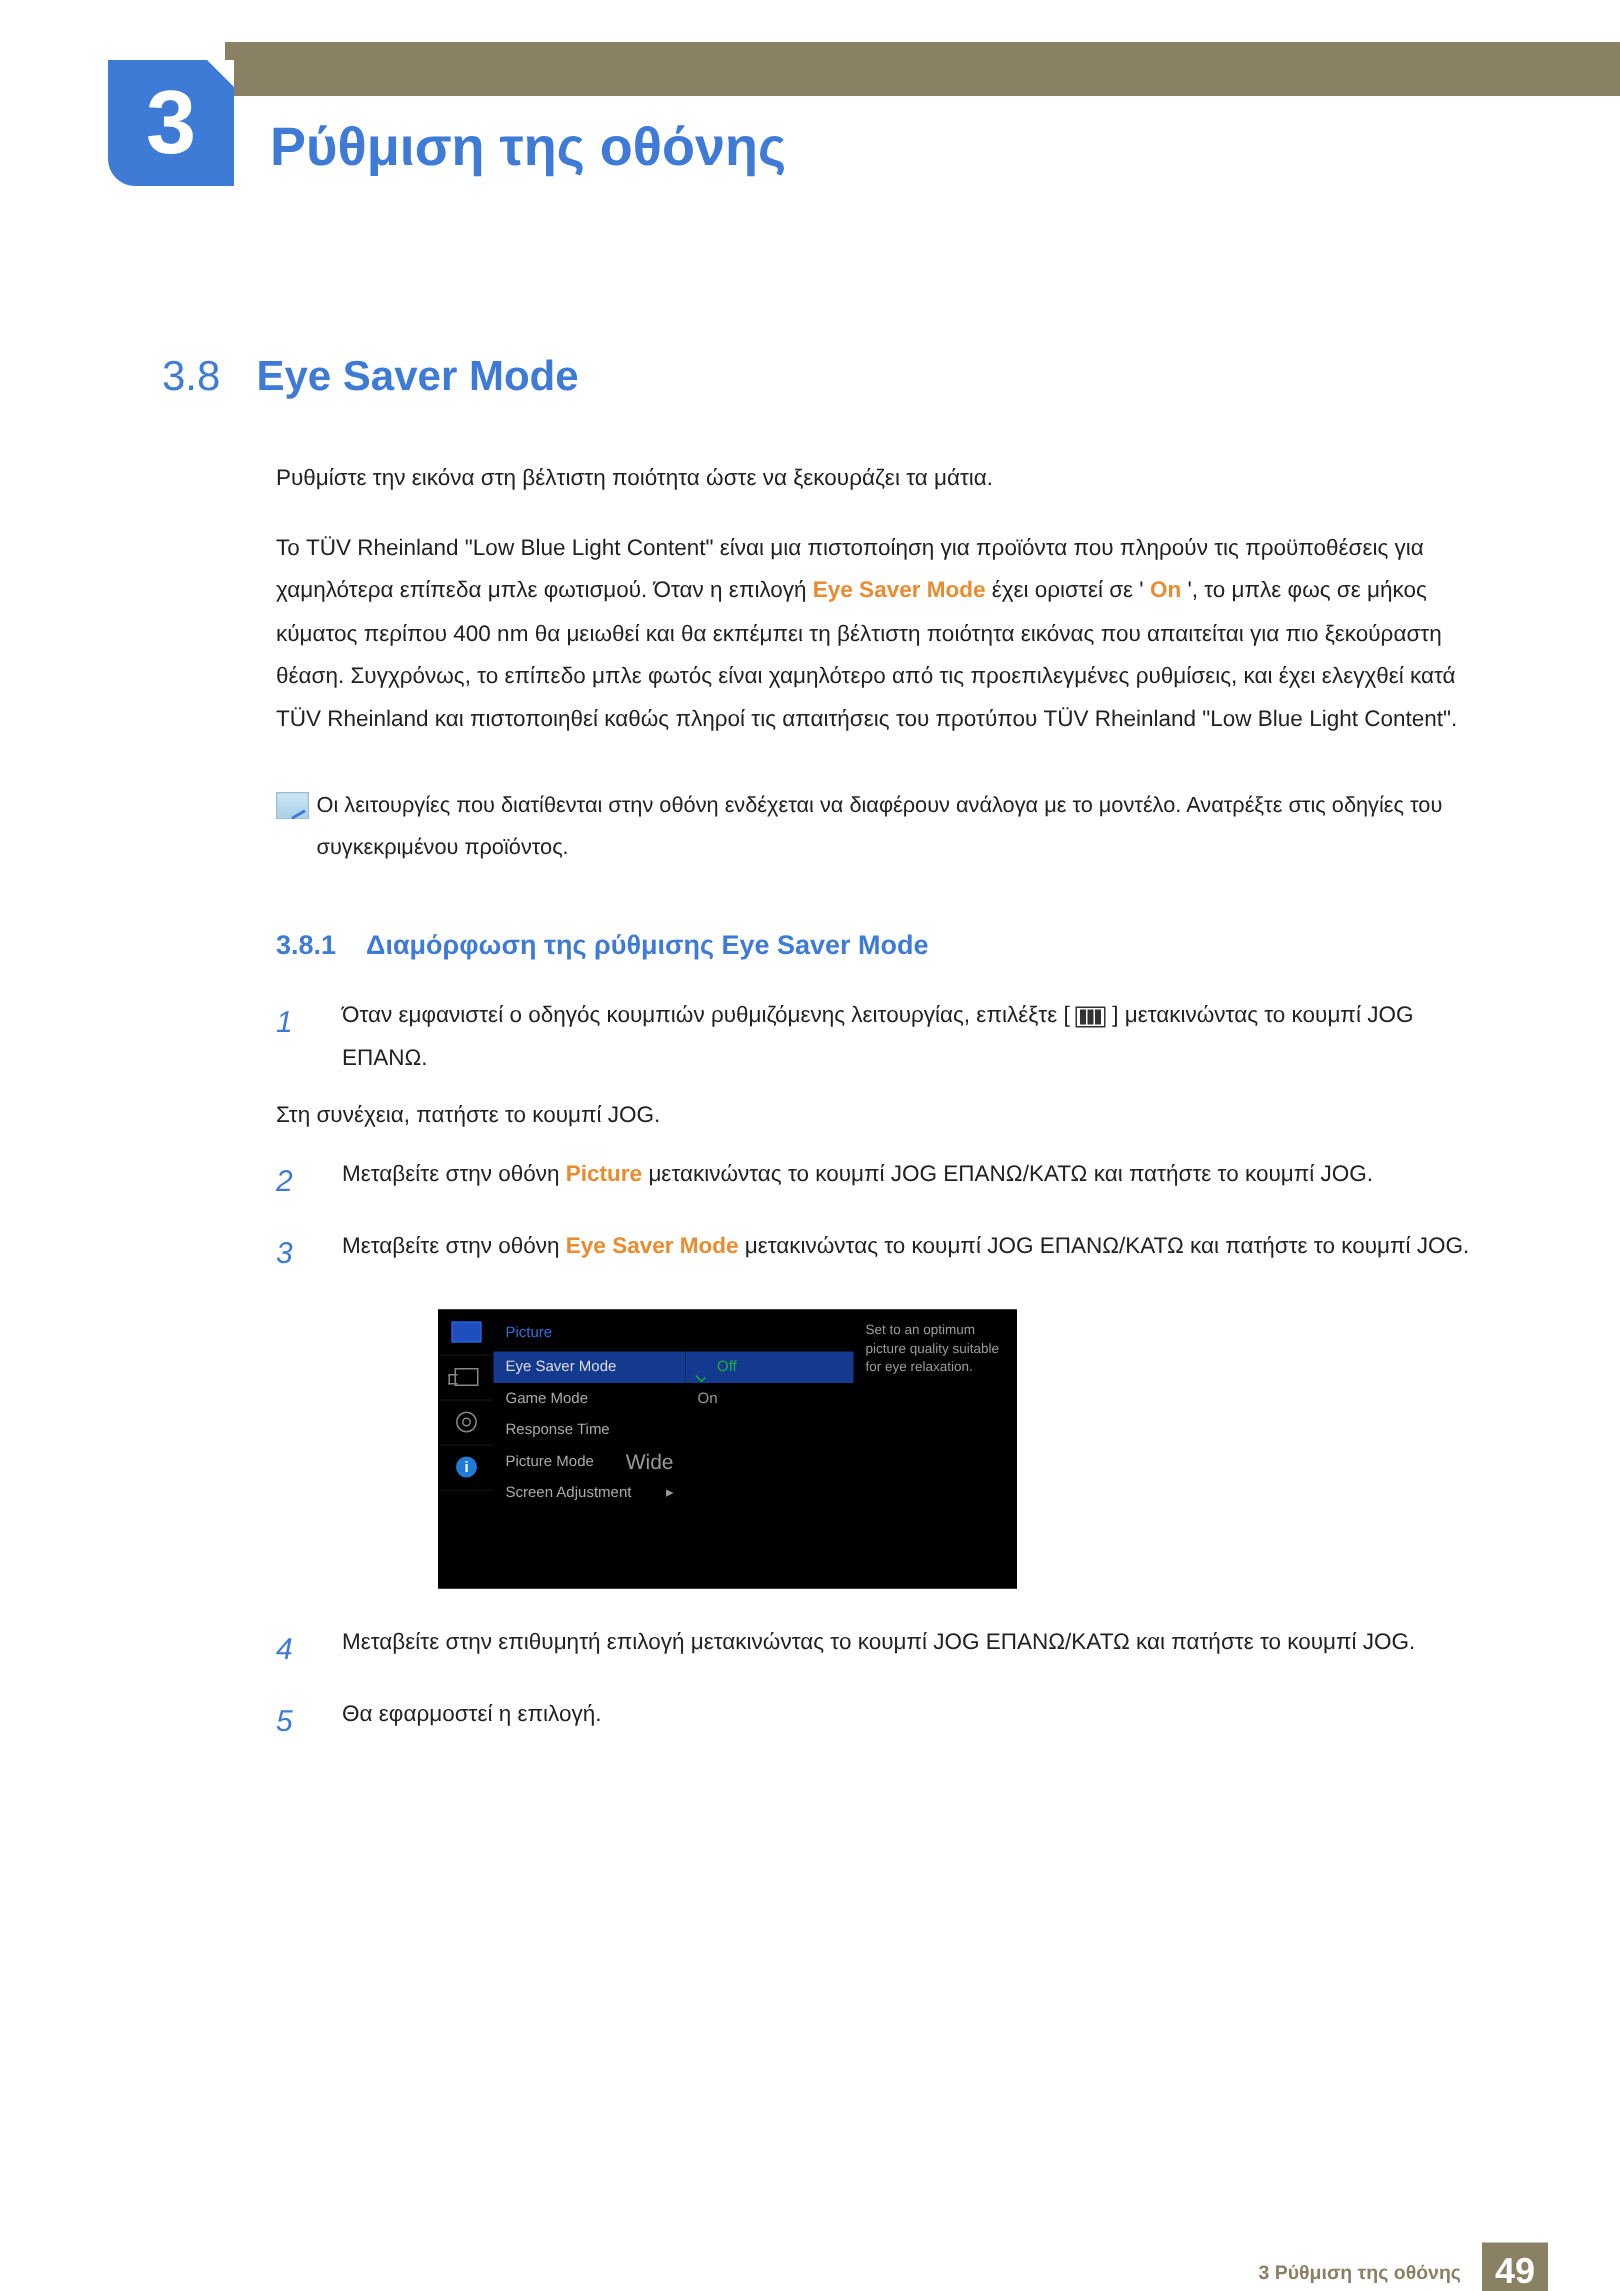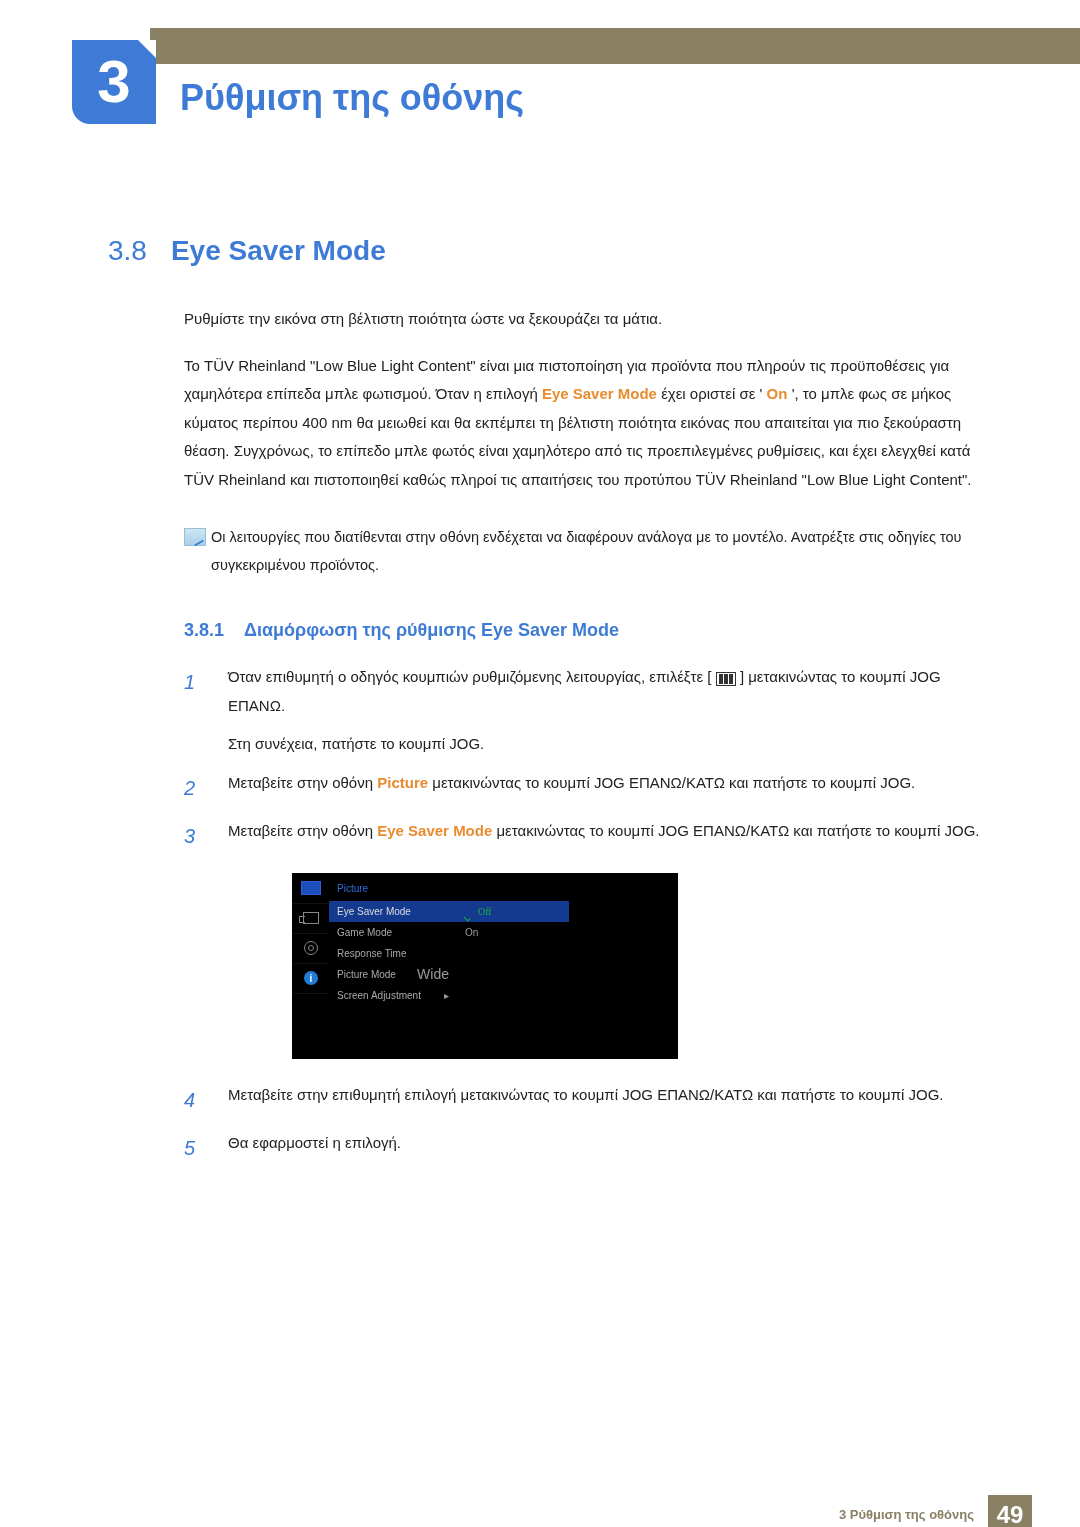--- a/index.html
+++ b/index.html
@@ -174,7 +174,7 @@
       <div class="step">
         <div class="step-num">1</div>
         <div class="step-body">
-          <span>Όταν επιθυμητή ο οδηγός κουμπιών ρυθμιζόμενης λειτουργίας, επιλέξτε [</span>
+          <span>Όταν εμφανιστεί ο οδηγός κουμπιών ρυθμιζόμενης λειτουργίας, επιλέξτε [</span>
           <span class="menu-icon">
               <span></span>
               <span></span>

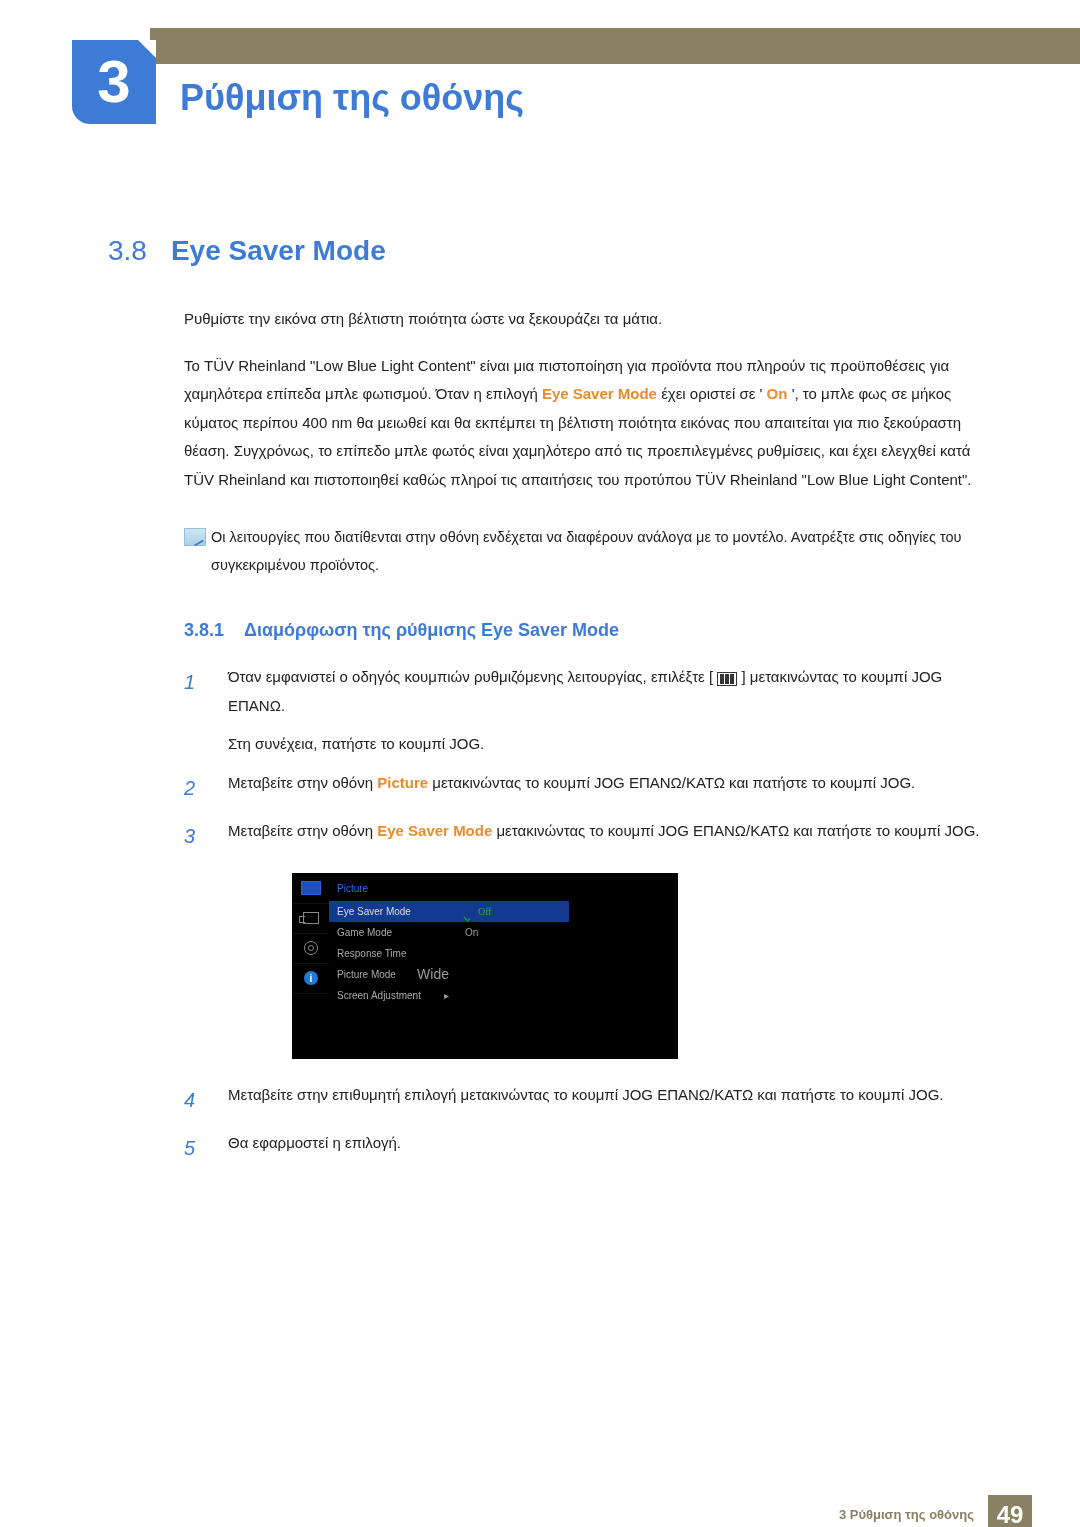--- a/index.html
+++ b/index.html
@@ -80,7 +80,7 @@
   .step { display:flex; gap:20px; margin-bottom:10px; }
   .step-num { color:#3e7bd6; font-size:20px; font-style:italic; width:24px; flex-shrink:0; }
   .step-body { flex:1; color:#222; }
-  .step-sub { margin-left:44px; margin-bottom:10px; color:#222; }
+  .step-sub { margin-bottom:10px; color:#222; }
   .menu-icon {
     display:inline-flex; vertical-align:middle;
     width:20px; height:14px; border:1.5px solid #333;

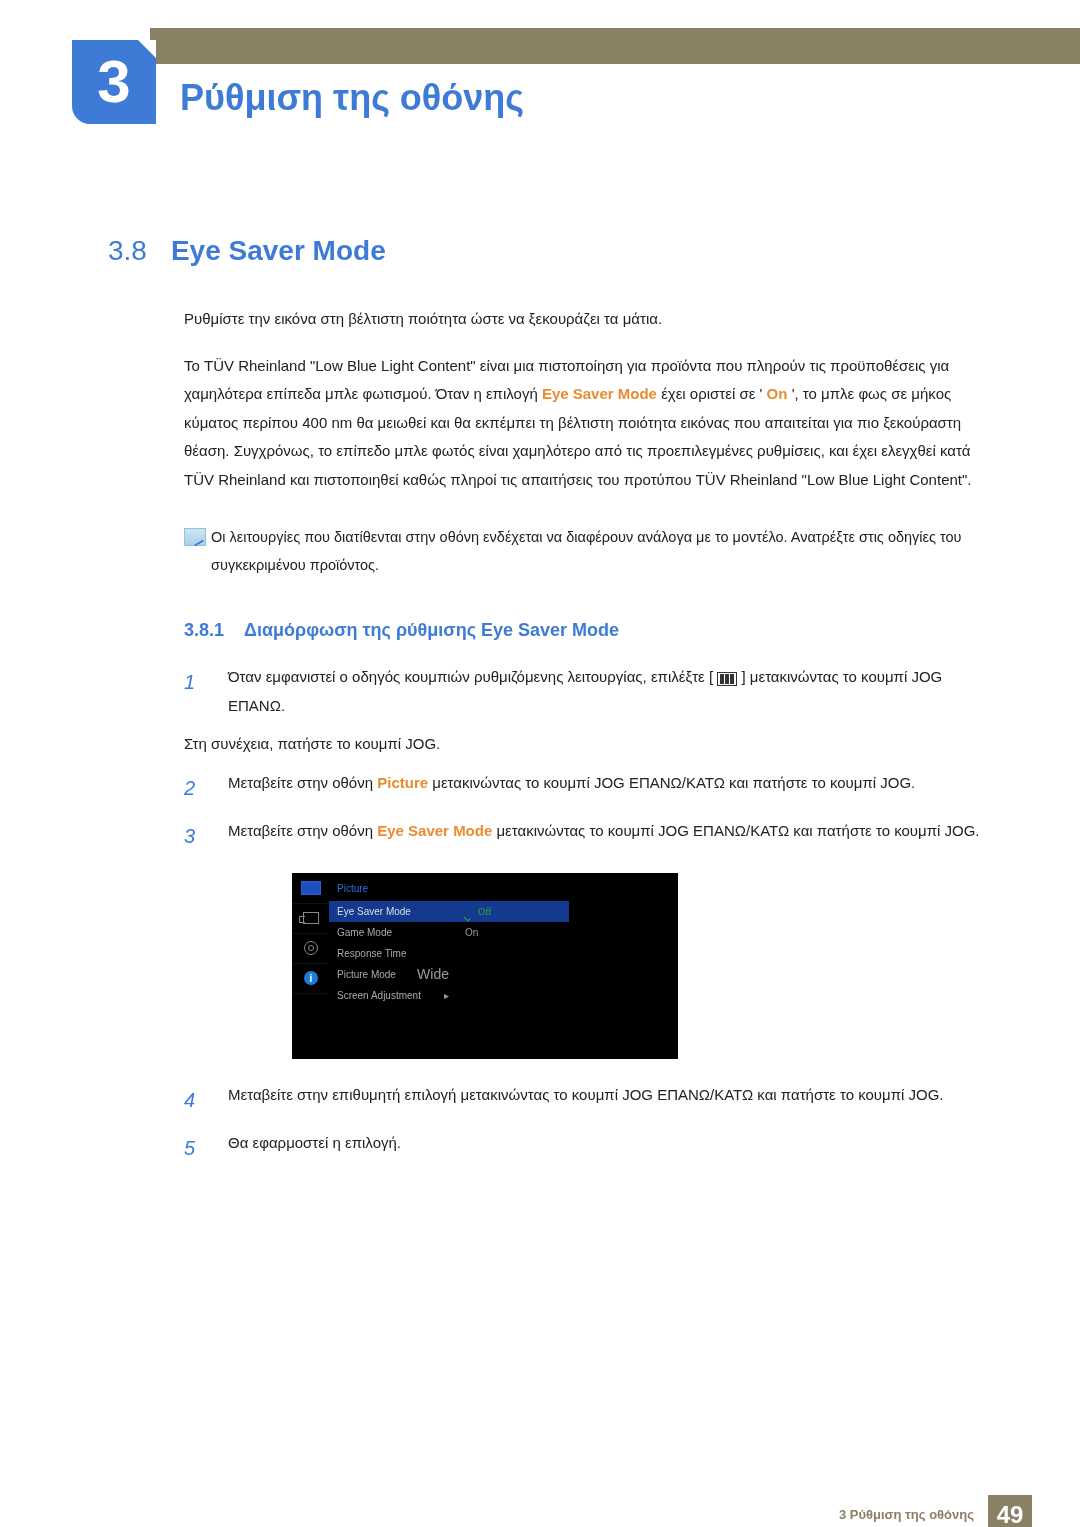--- a/index.html
+++ b/index.html
@@ -245,6 +245,7 @@
               </div>
               <div class="osd-row val">On</div>
             </div>
+            <div class="osd-desc">Set to an optimum picture quality suitable for eye relaxation.</div>
           </div>
         </div>
       </div>

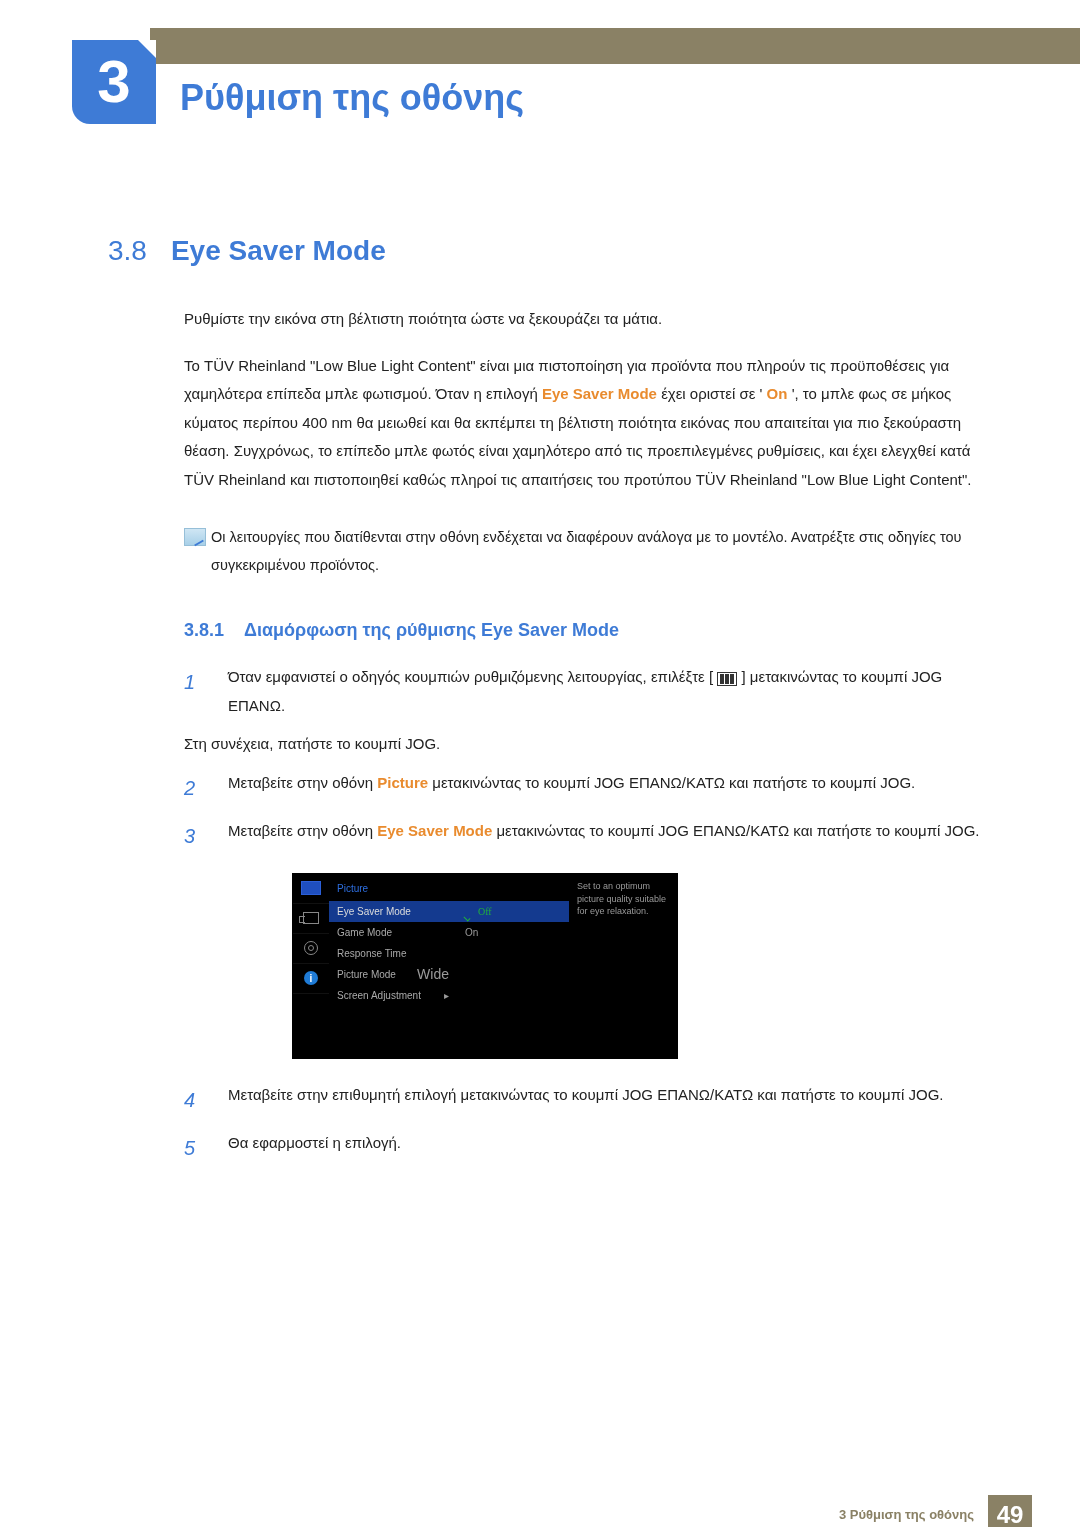--- a/index.html
+++ b/index.html
@@ -117,7 +117,7 @@
   .osd-head{ color:#2e6fe0; padding:5px 8px 3px; font-size:10px;}
   .osd-row{ height:21px; display:flex; align-items:center; padding:0 8px;}
   .osd-row.sel{ background:#143a8f; color:#dcdcdc;}
-  .osd-val-sel{ color:#1fae3e; display:flex; align-items:flex-end; gap:4px;font-family:Liberation Serif, serif;}
+  .osd-val-sel{ color:#1fae3e; display:flex; align-items:flex-end; gap:4px;}
   .check{ width:9px;height:9px; display:inline-block; position:relative;}
   .check::before{content:"";position:absolute;left:0;top:3px;width:3px;height:5px;border-left:1.7px solid #1fae3e;border-bottom:1.7px solid #1fae3e;transform:rotate(-45deg);}
   .osd-row.val{ color:#9a9a9a;}

